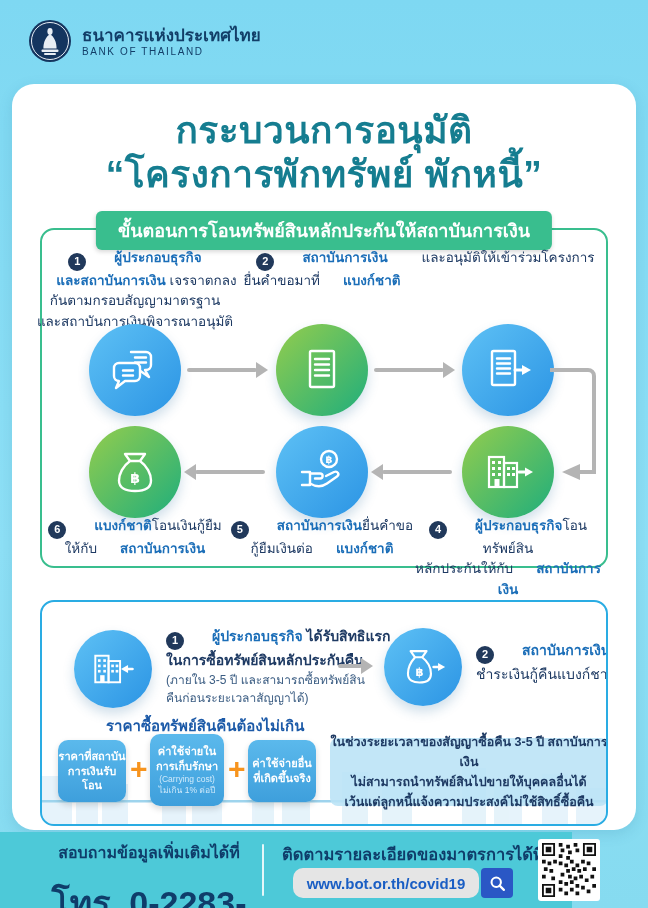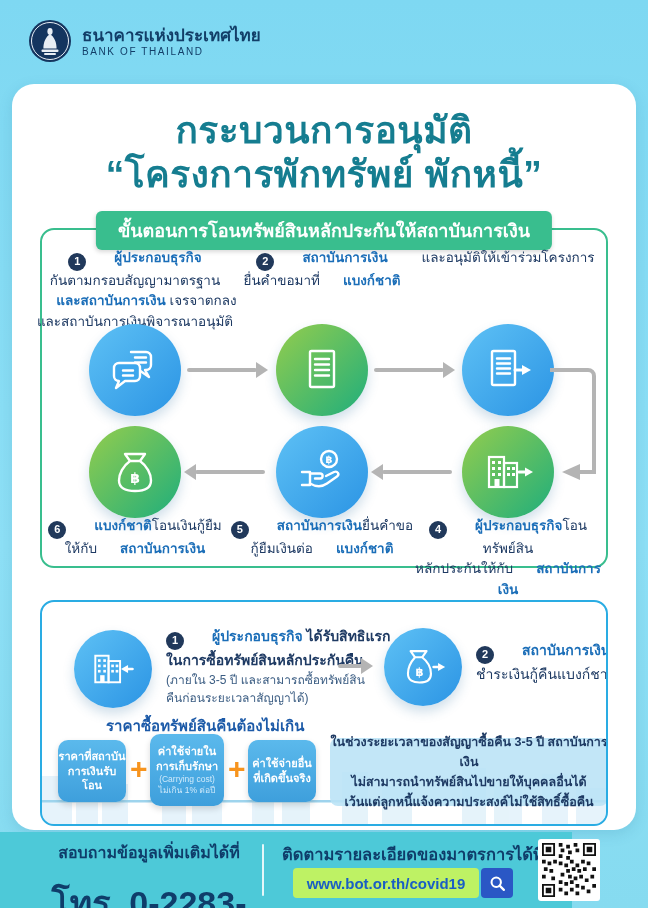--- a/index.html
+++ b/index.html
@@ -111,8 +111,8 @@
 
       <div class="step" style="left:-10px;top:18px">
         <div><span class="badge">1</span><span class="bb">ผู้ประกอบธุรกิจ</span></div>
+        <div><span class="bb">และสถาบันการเงิน</span><span> เจรจาตกลง</span></div>
         <div>กันตามกรอบสัญญามาตรฐาน</div>
-        <div><span class="bb">และสถาบันการเงิน</span><span> เจรจาตกลง</span></div>
         <div>และสถาบันการเงินพิจารณาอนุมัติ</div>
       </div>
 

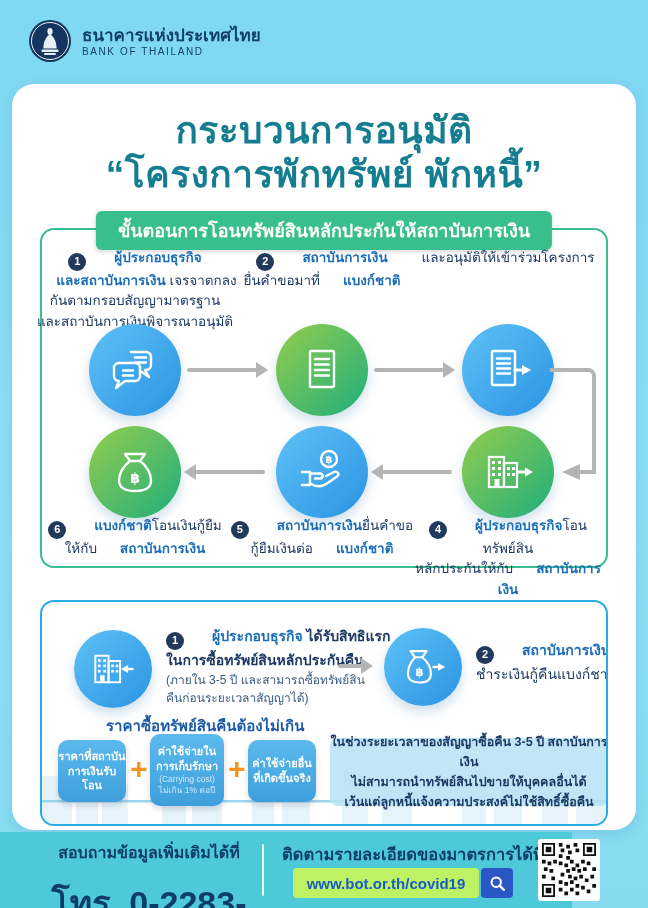--- a/index.html
+++ b/index.html
@@ -72,7 +72,7 @@
   .f-phone { font-size:34px; font-weight:bold; margin-top:11px; }
   .f-div { position:absolute; left:262px; top:12px; width:2px; height:52px; background:rgba(255,255,255,.85); border-radius:1px; }
   .f-follow { position:absolute; left:282px; top:9px; font-size:16.5px; font-weight:bold; color:#0F3D6A; }
-  .url-bar { position:absolute; left:293px; top:36px; width:186px; height:30px; background:#bef264; border-radius:4px;
+  .url-bar { position:absolute; left:293px; top:36px; width:186px; height:30px; background:#e5e5e5; border-radius:10px;
              display:flex; align-items:center; justify-content:center; font-size:15px; font-weight:bold; color:#1A5EC4; }
   .search-btn { position:absolute; left:481px; top:36px; width:32px; height:30px; background:#2A57C5; border-radius:4px;
                 display:flex; align-items:center; justify-content:center; border:none; cursor:pointer; }

